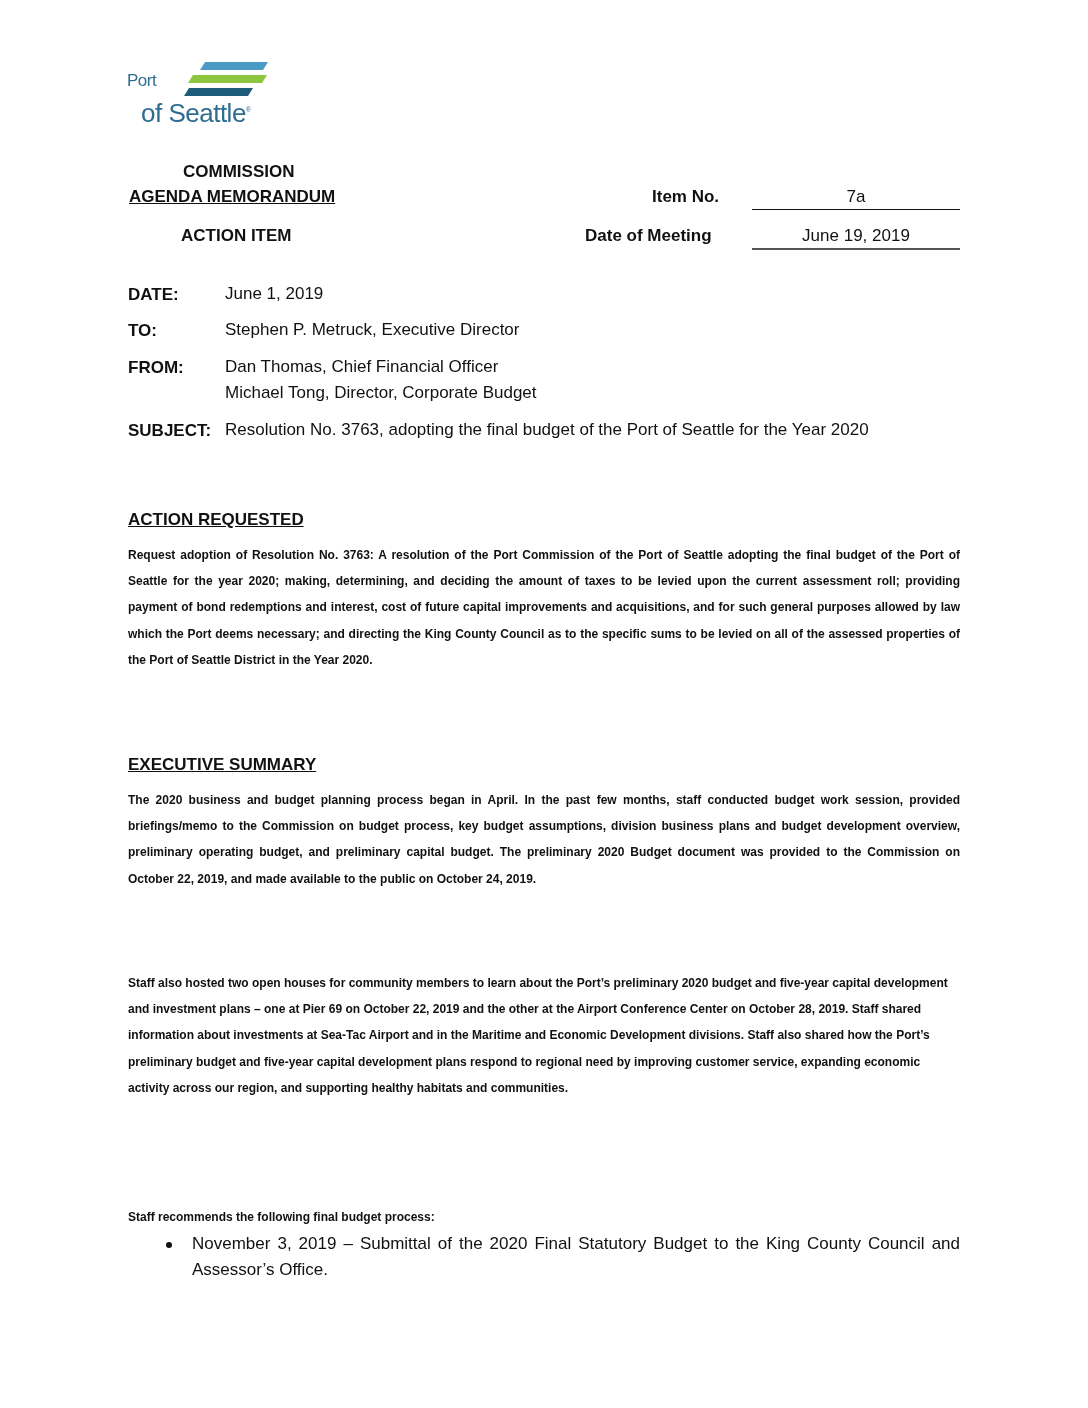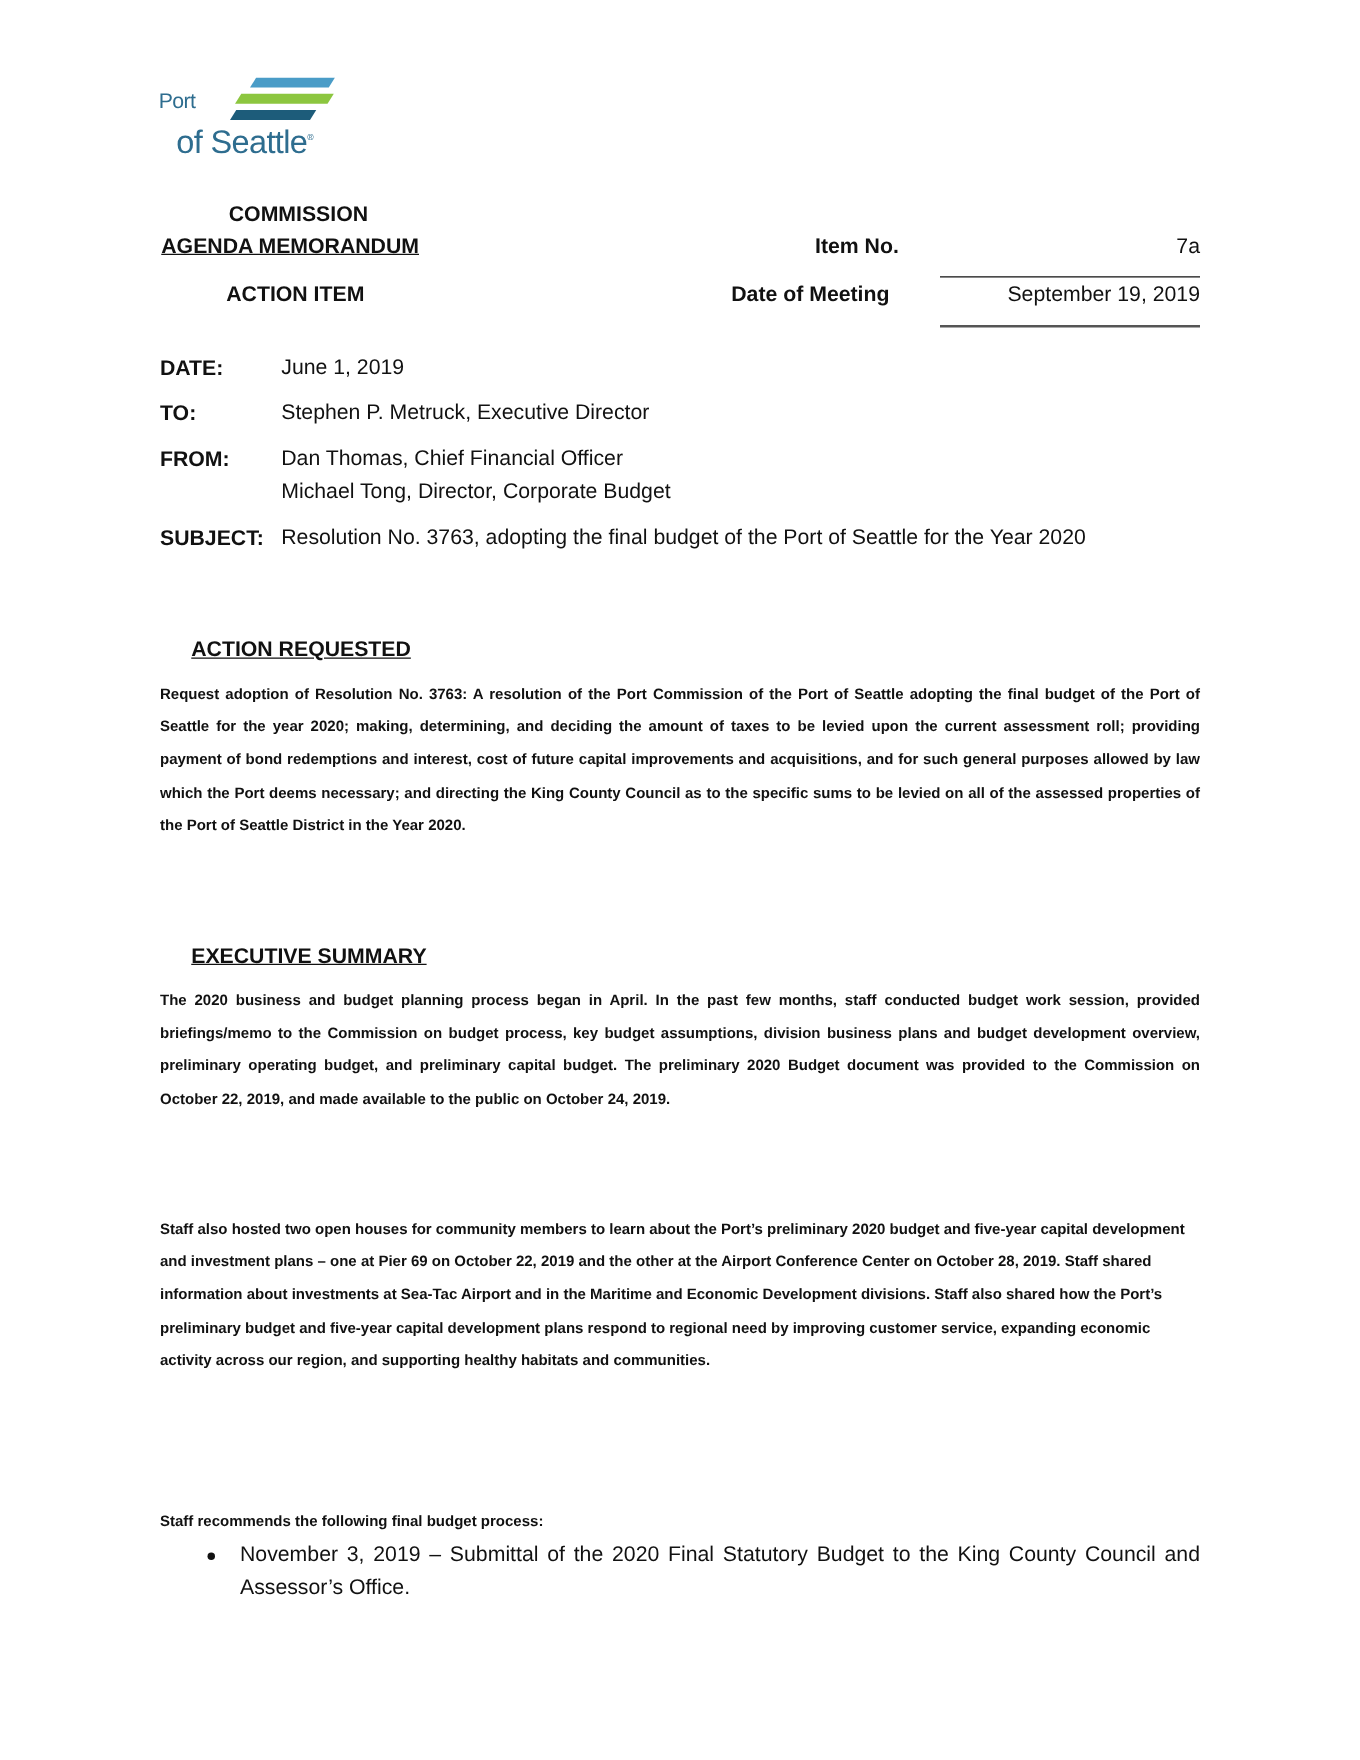--- a/index.html
+++ b/index.html
@@ -21,7 +21,7 @@
   .action-item { left: 181px; top: 227px; }
   .item-no-label { left: 652px; top: 188px; }
   .dom-label { left: 585px; top: 227px; }
-  .field-val { position: absolute; left: 752px; width: 208px; text-align: right; font-size: 17px; line-height: 1; border-bottom: 1px solid #111; padding-bottom: 16px; }
+  .field-val { position: absolute; left: 752px; width: 208px; text-align: center; font-size: 17px; line-height: 1; border-bottom: 1px solid #111; padding-bottom: 4px; }
   .item-no-val { top: 188px; }
   .dom-val { top: 227px; border-bottom-color: #555; border-bottom-width: 2px; }
 

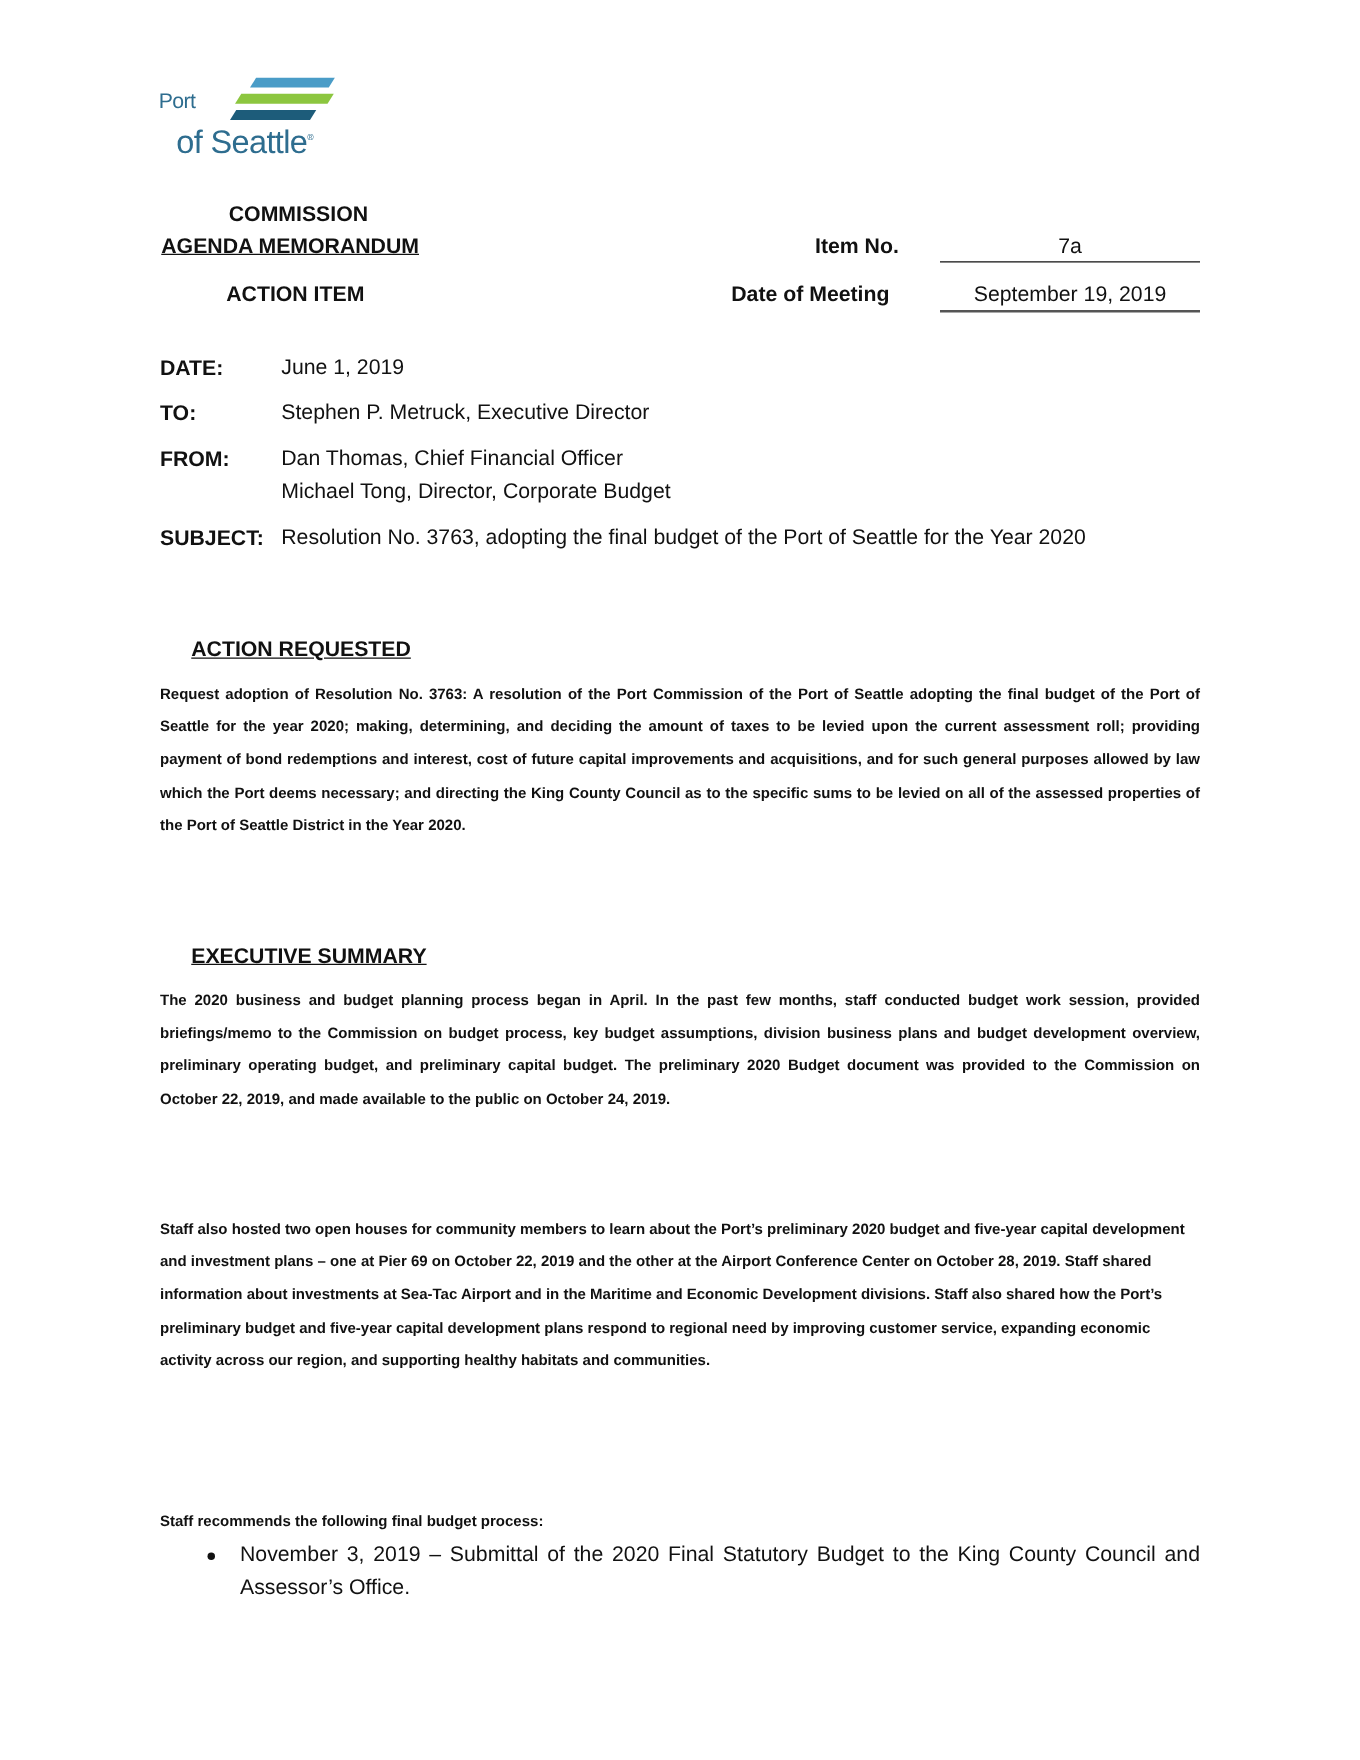--- a/index.html
+++ b/index.html
@@ -58,7 +58,7 @@
   <div class="hdr-text item-no-label">Item No.</div>
   <div class="field-val item-no-val">7a</div>
   <div class="hdr-text dom-label">Date of Meeting</div>
-  <div class="field-val dom-val">September 19, 2019</div>
+  <div class="field-val dom-val">June 19, 2019</div>
 
   <div class="mf-label" style="top:286px;">DATE:</div>
   <div class="mf-val" style="top:281px;">June 1, 2019</div>

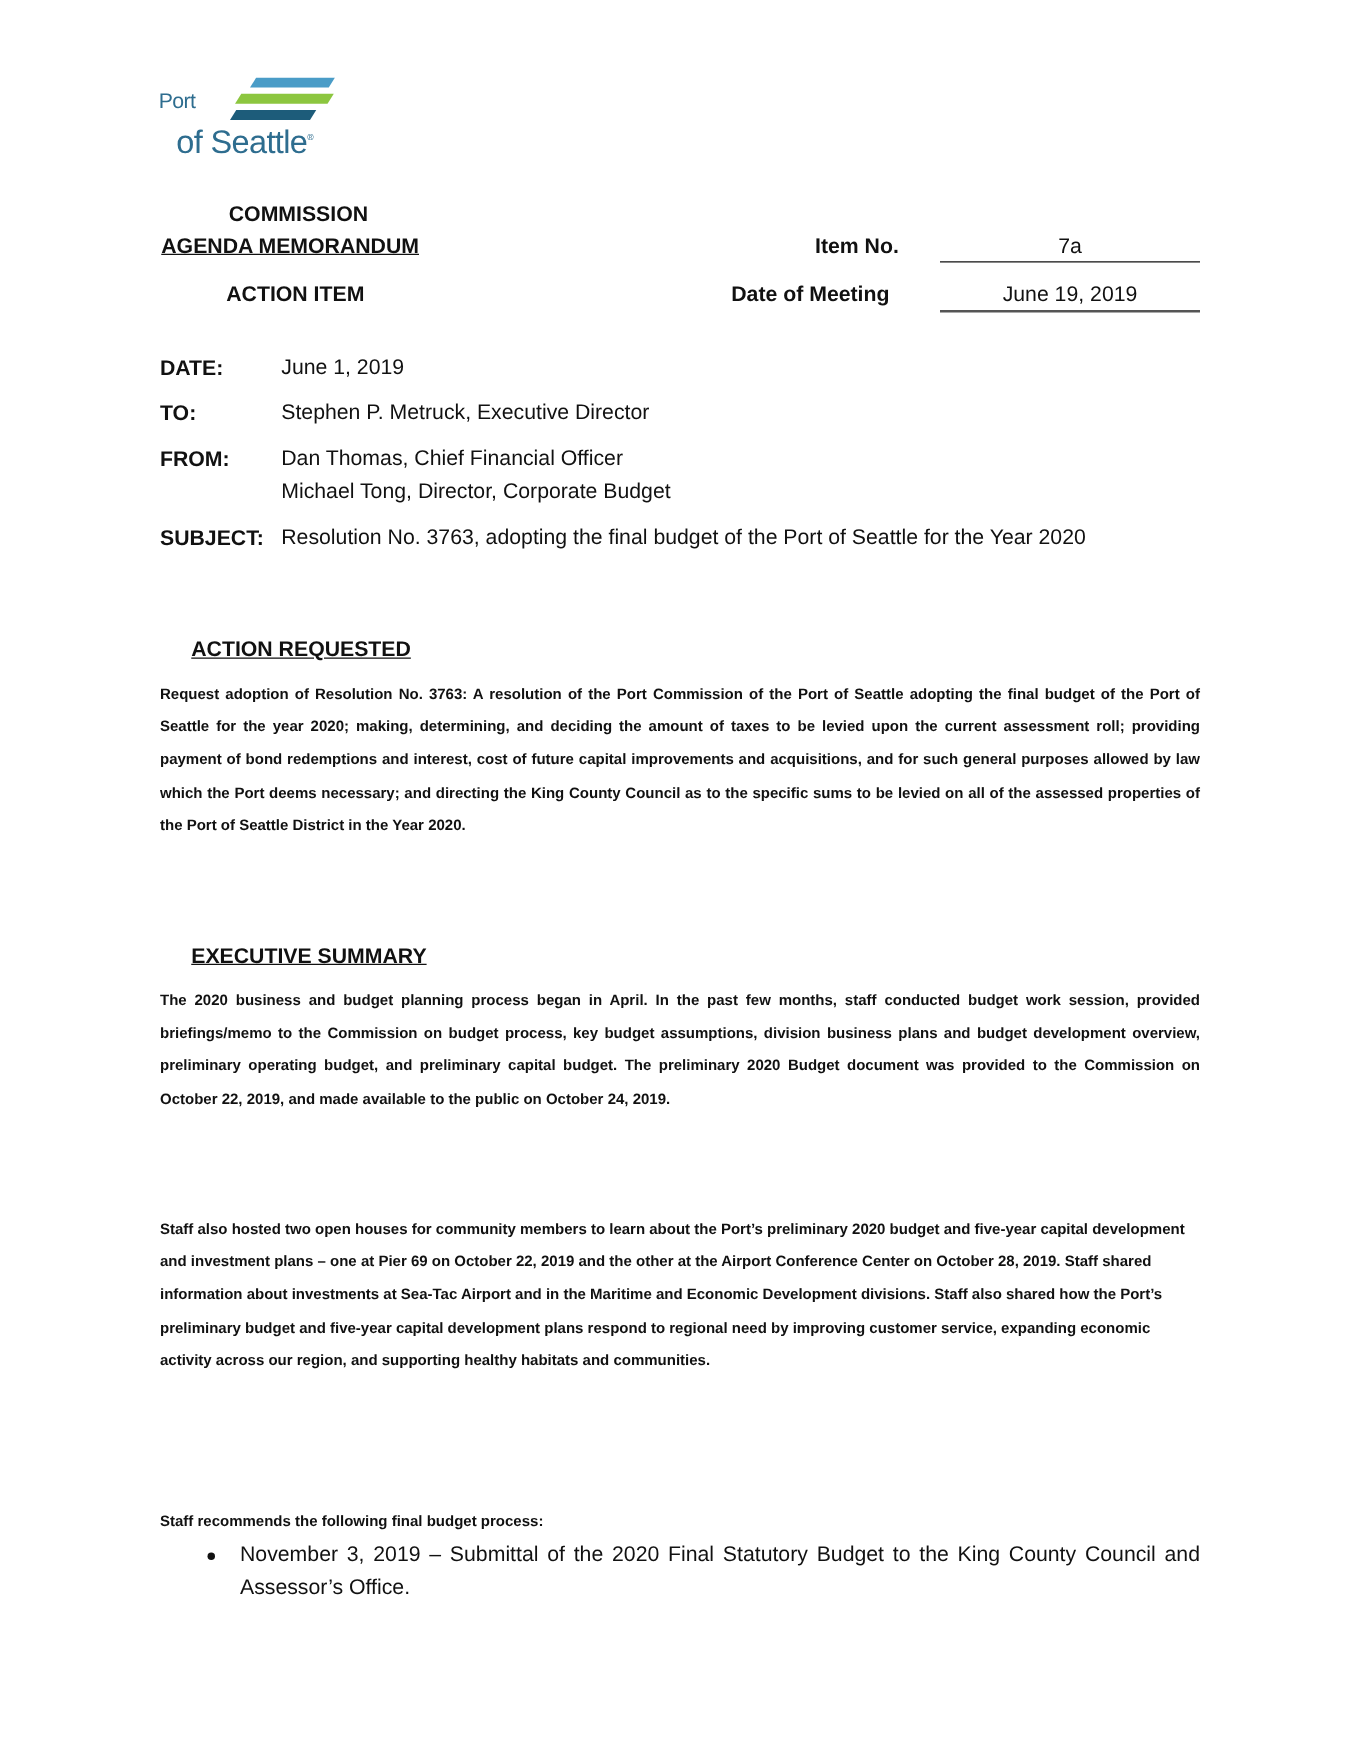--- a/index.html
+++ b/index.html
@@ -31,7 +31,7 @@
   .justify { text-align: justify; text-align-last: left; }
 
   
-  .sec-head { position: absolute; left: 128px; font-weight: bold; font-size: 17px; text-decoration: underline; line-height: 1; margin-left: 25px; }
+  .sec-head { position: absolute; left: 128px; font-weight: bold; font-size: 17px; text-decoration: underline; line-height: 1; }
   .para { position: absolute; left: 128px; width: 832px; font-size: 12px; line-height: 26.2px; font-weight: bold; }
   .bullets { position: absolute; left: 128px; width: 832px; margin: 0; padding: 0; list-style: none; font-size: 17px; line-height: 26.2px; }
   .bullets li { position: relative; padding-left: 64px; }

